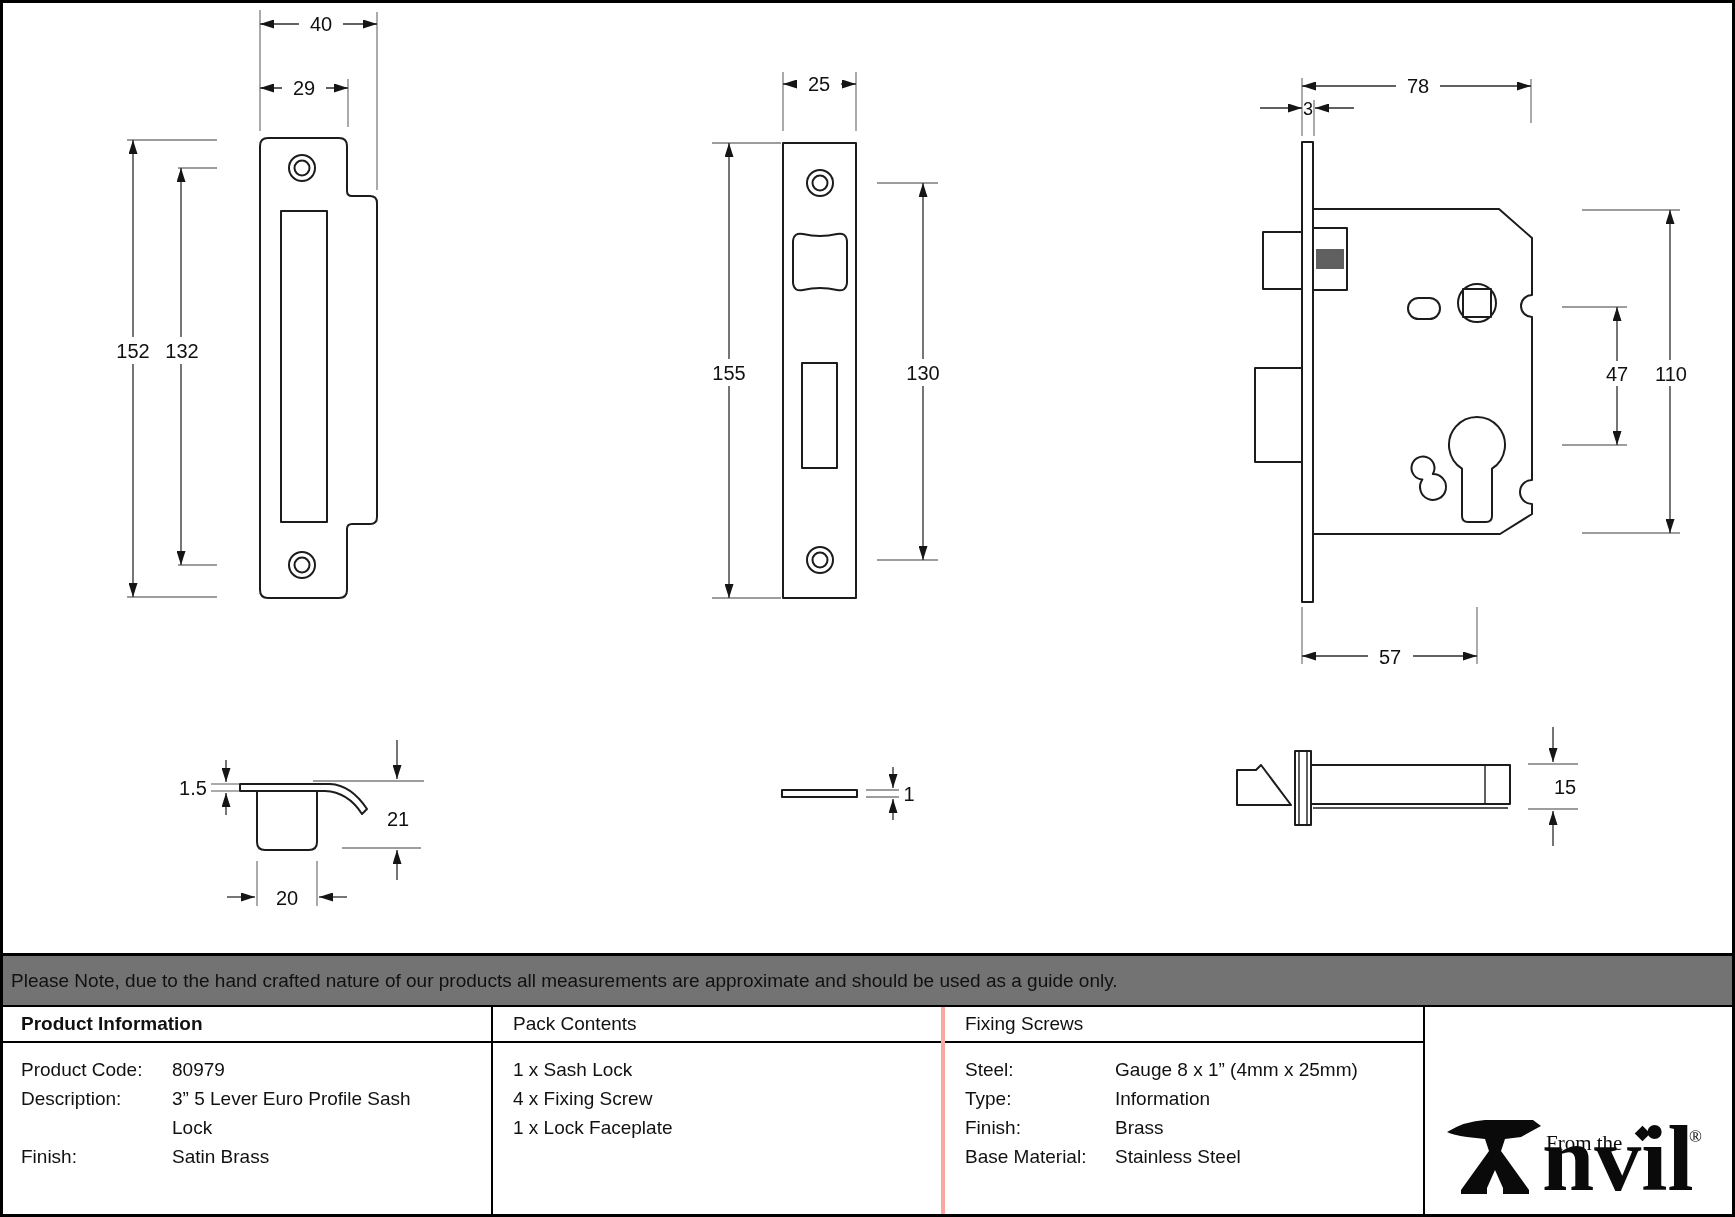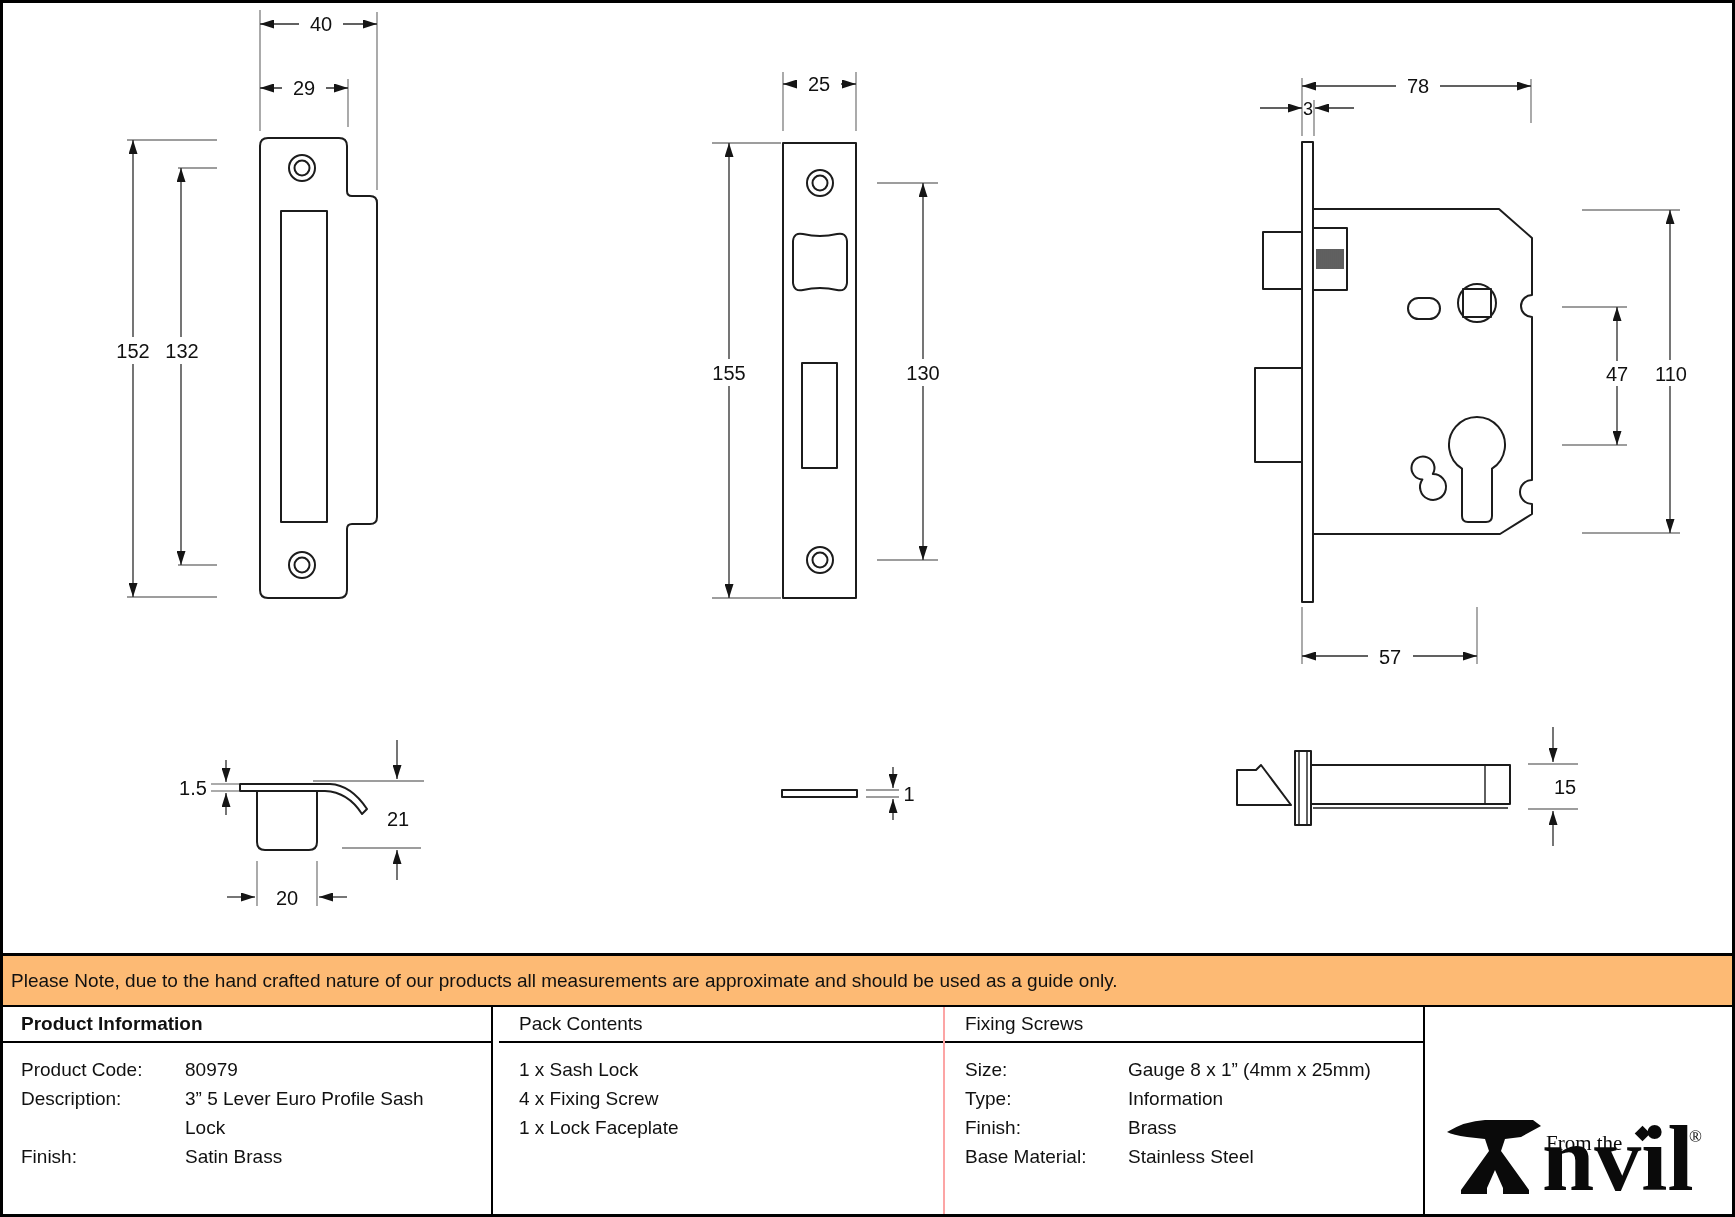--- a/index.html
+++ b/index.html
@@ -17,7 +17,7 @@
   .lbg{fill:#fff;stroke:none;}
   .note-row{position:absolute;top:953px;left:0;width:1735px;height:54px;box-sizing:border-box;
     border-top:3px solid #000;border-bottom:2px solid #000;display:flex;align-items:center;
-    padding-left:11px;font-size:19px;background:#fdba74;}
+    padding-left:11px;font-size:19px;background:#737373;}
   .info-table{position:absolute;top:1007px;left:0;width:1735px;height:208px;display:flex;background:#fff;}
   .col{box-sizing:border-box;height:100%;}
   .col.c1{width:493px;border-right:2px solid #000;}

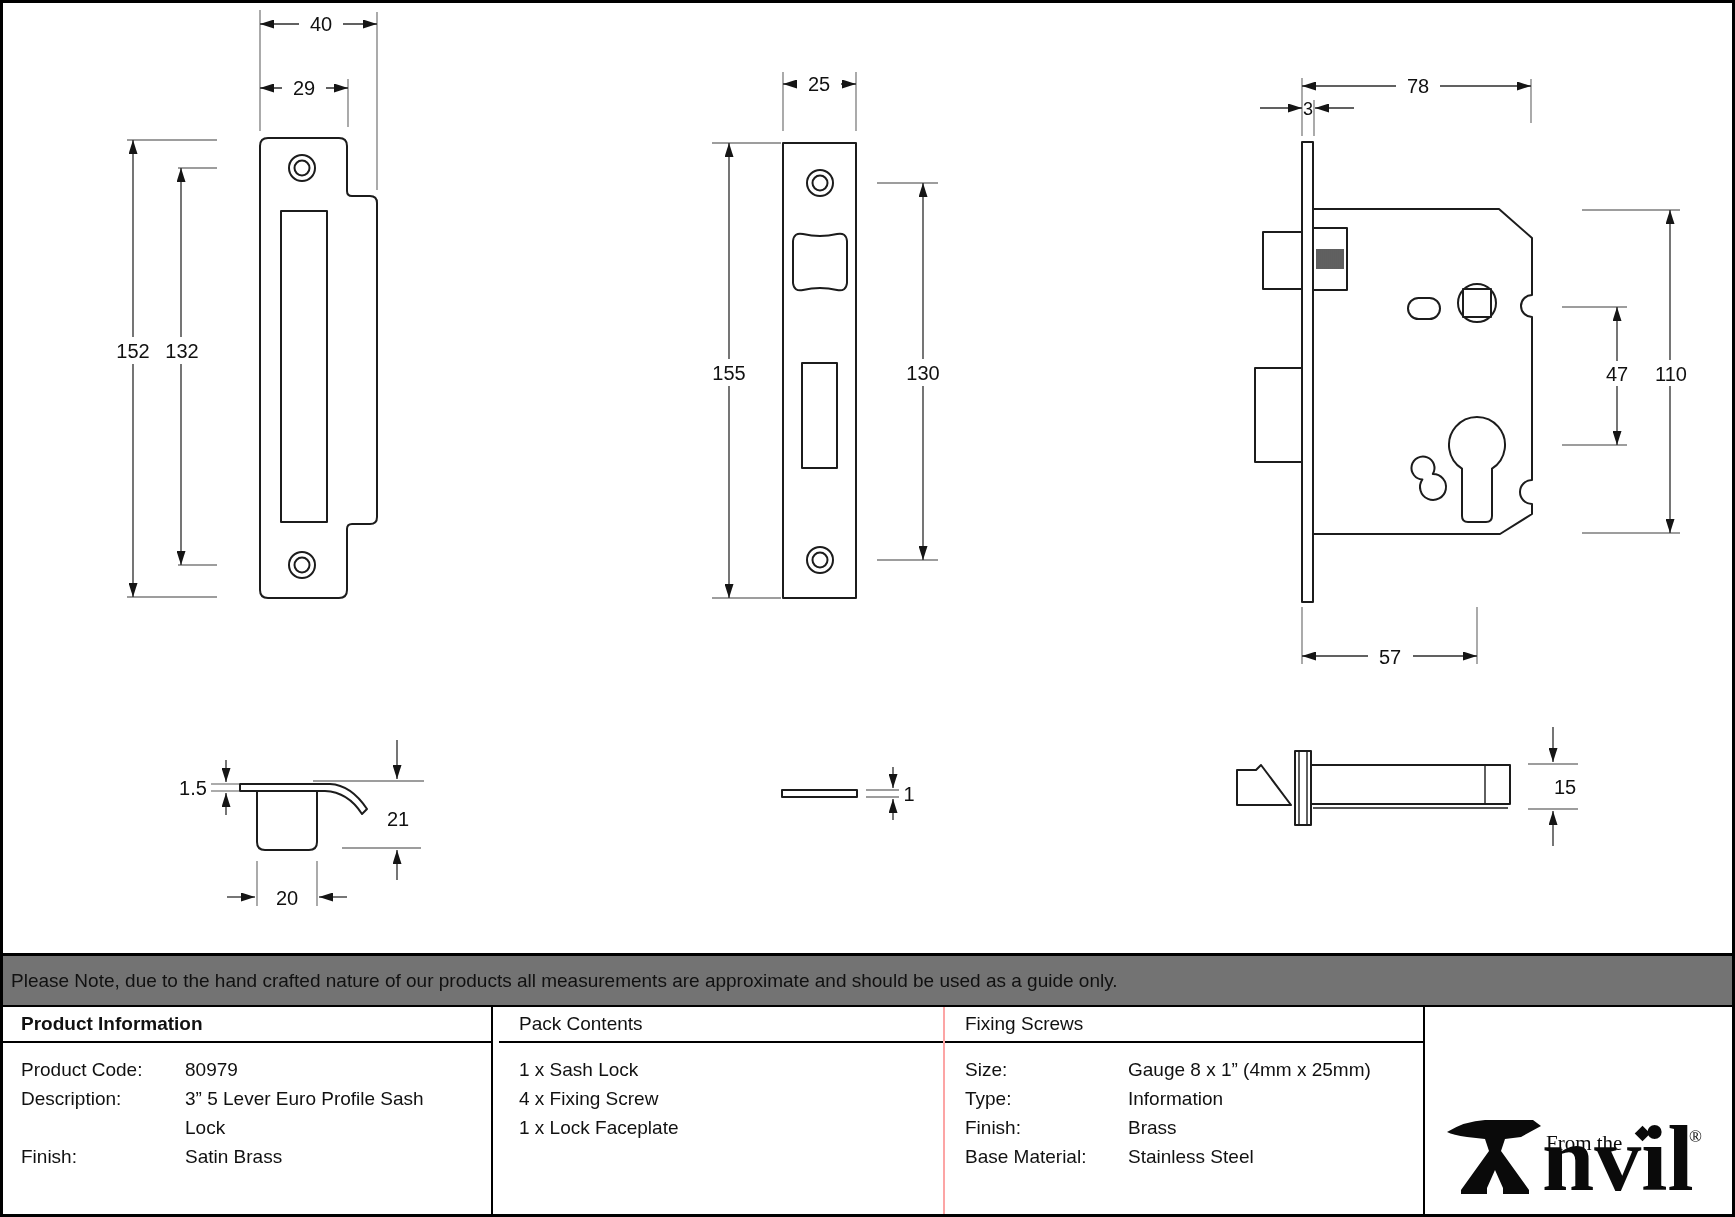--- a/index.html
+++ b/index.html
@@ -21,7 +21,7 @@
   .info-table{position:absolute;top:1007px;left:0;width:1735px;height:208px;display:flex;background:#fff;}
   .col{box-sizing:border-box;height:100%;}
   .col.c1{width:493px;border-right:2px solid #000;}
-  .col.c2{width:452px;border-right:2px solid #fca5a5;padding-left:6px;}
+  .col.c2{width:452px;border-right:4px solid #fca5a5;}
   .col.c3{width:480px;border-right:2px solid #000;}
   .col.c4{flex:1;display:flex;align-items:center;justify-content:center;margin-top:48px;}
   .cell-header{height:36px;box-sizing:border-box;border-bottom:2px solid #000;display:flex;

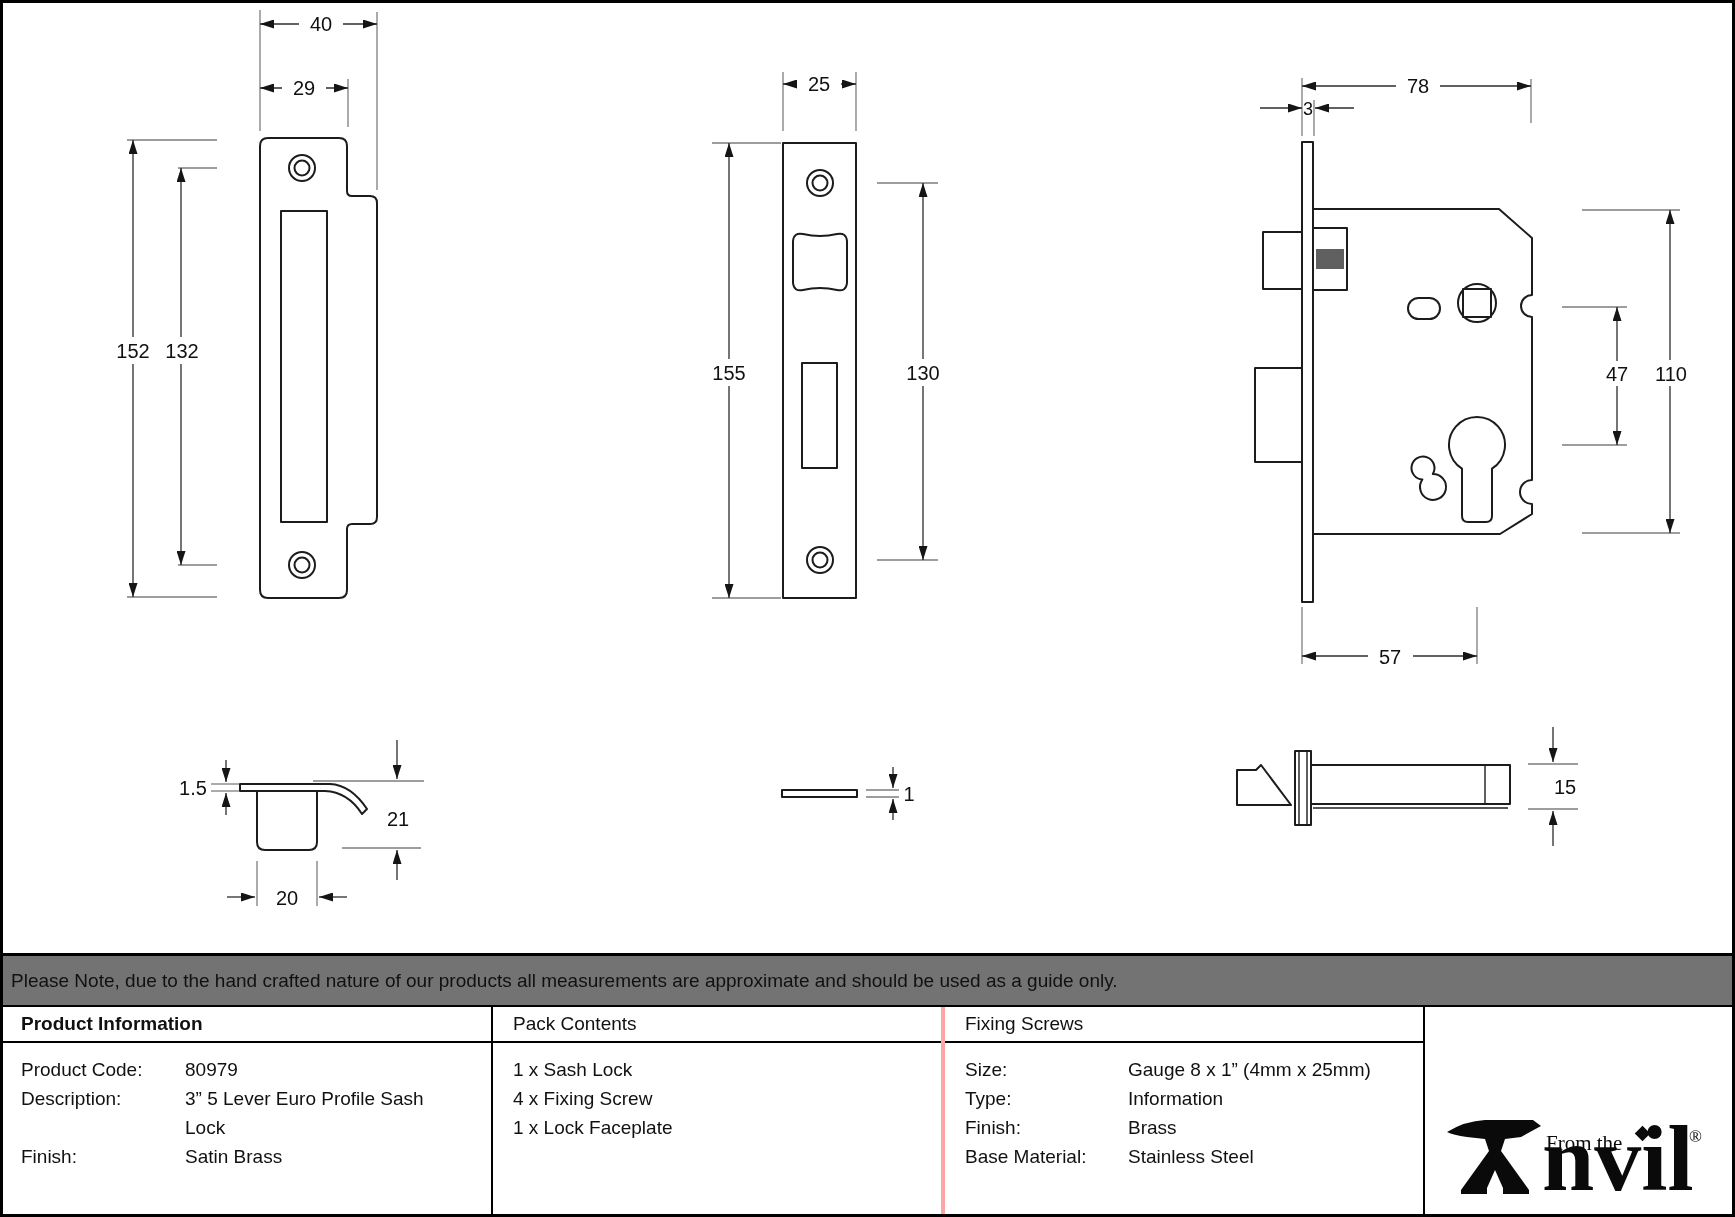--- a/index.html
+++ b/index.html
@@ -30,7 +30,7 @@
   .c2 .cell-header{padding-left:20px;}
   .c3 .cell-header{padding-left:20px;}
   .cell-body{padding-top:12px;font-size:19px;}
-  .kv-row{display:flex;line-height:29px;gap:13px;}
+  .kv-row{display:flex;line-height:29px;}
   .c1 .kv-label{width:151px;padding-left:21px;flex:none;}
   .c3 .kv-label{width:150px;padding-left:20px;flex:none;}
   .kv-value{display:inline-block;}

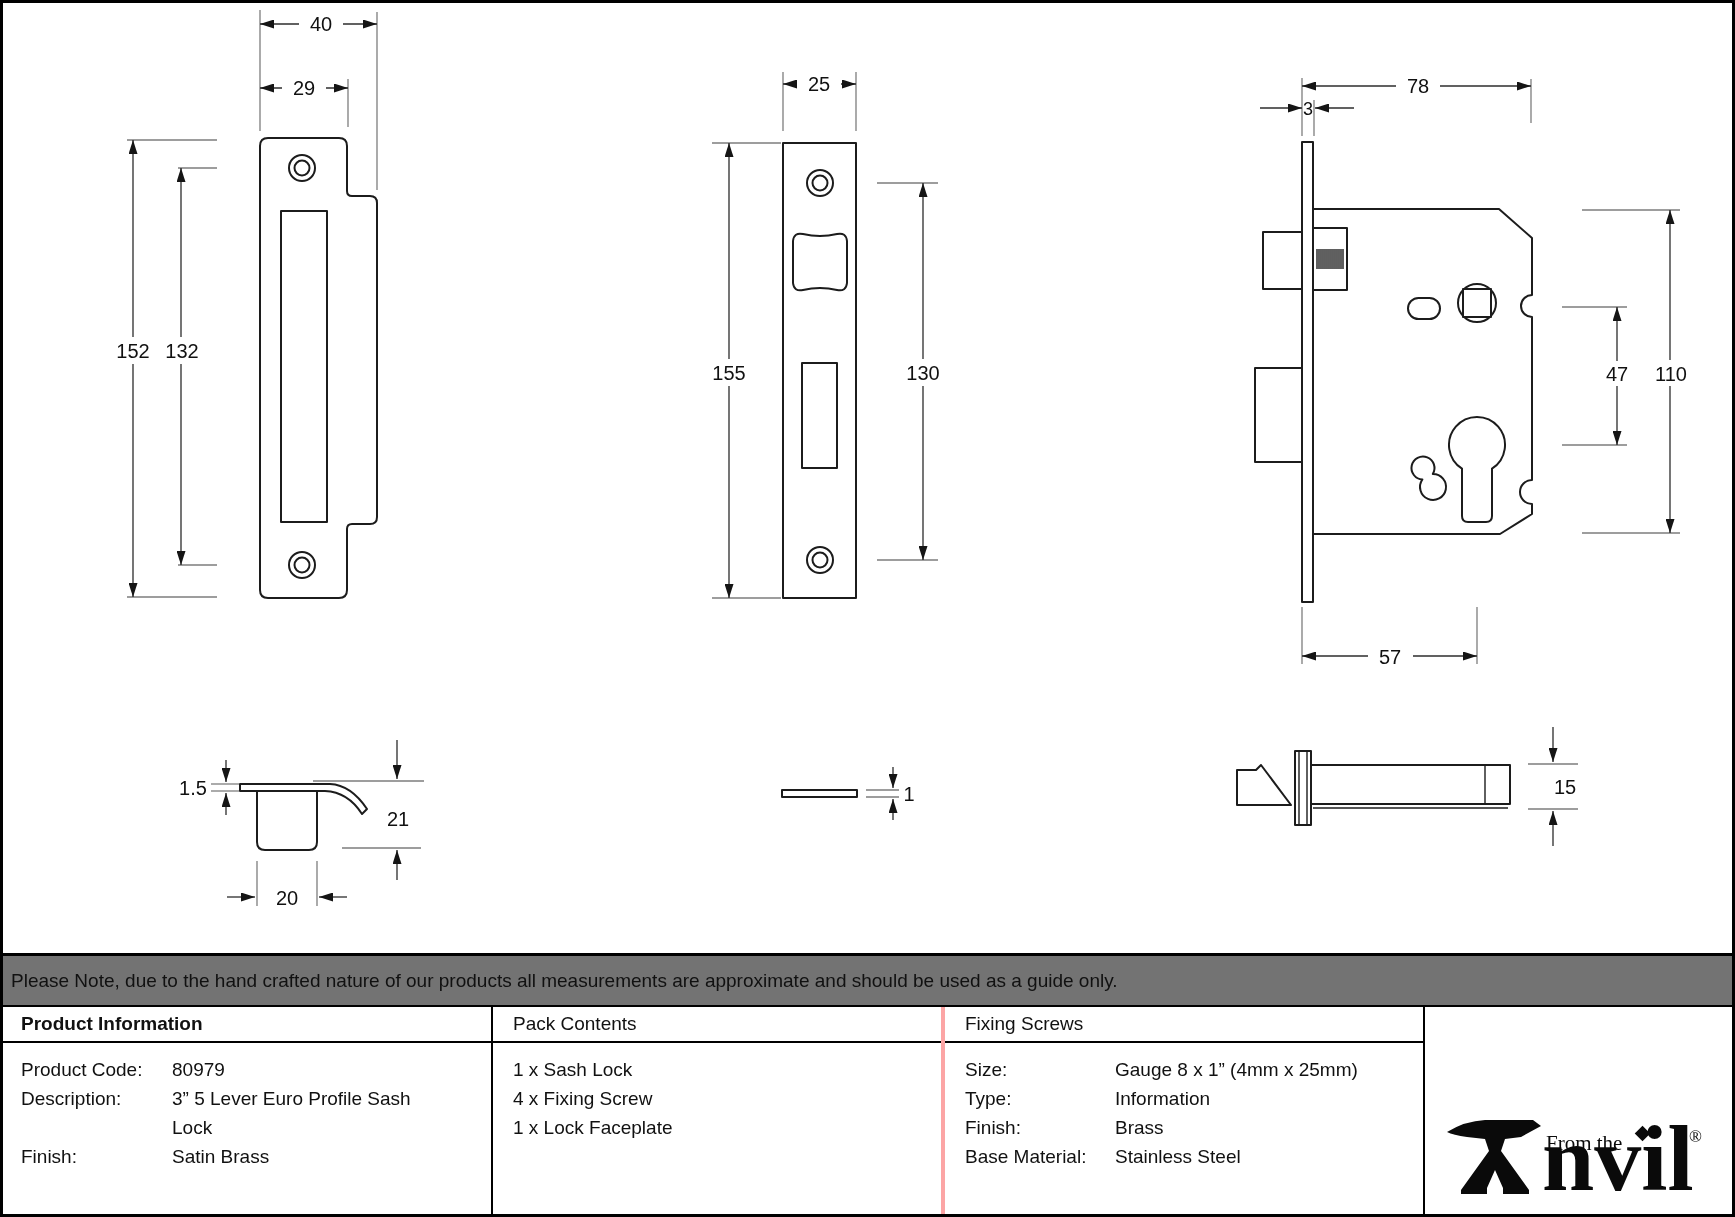--- a/index.html
+++ b/index.html
@@ -245,7 +245,7 @@
       <div class="cell-header">Fixing Screws</div>
       <div class="cell-body">
         <div class="kv-row">
-          <span class="kv-label">Size:</span>
+          <span class="kv-label">Steel:</span>
           <span class="kv-value">Gauge 8 x 1” (4mm x 25mm)</span>
         </div>
         <div class="kv-row">

